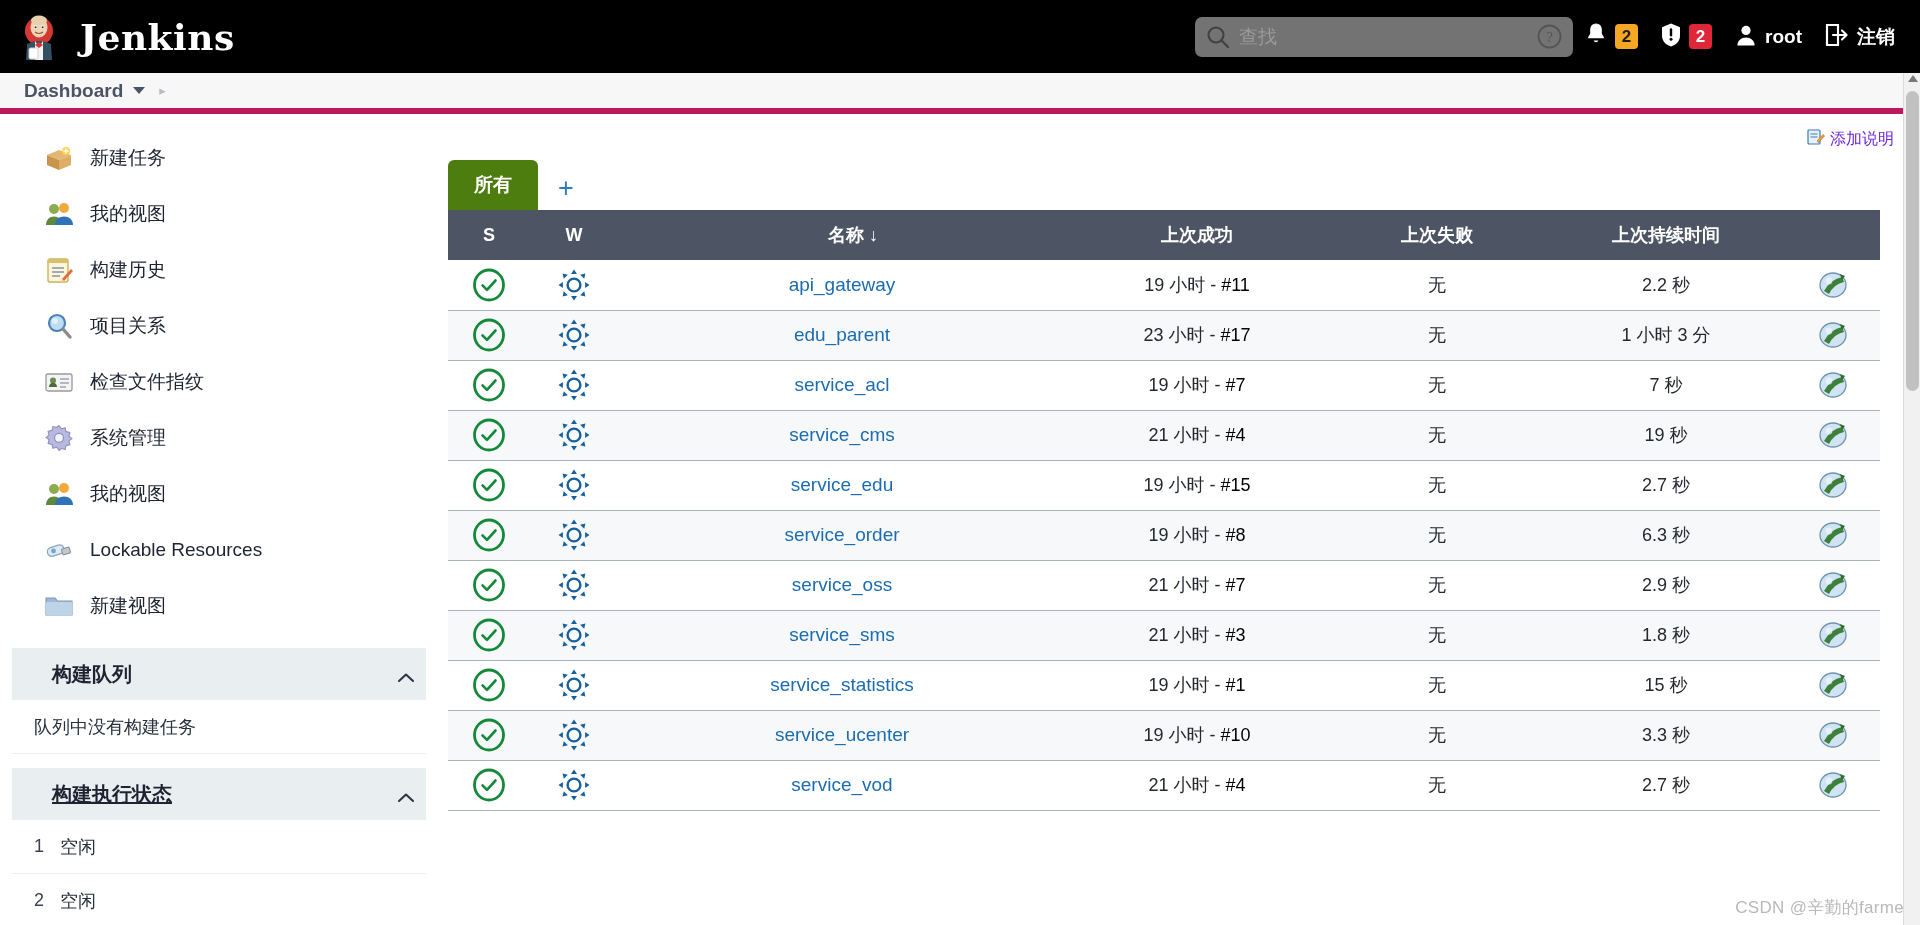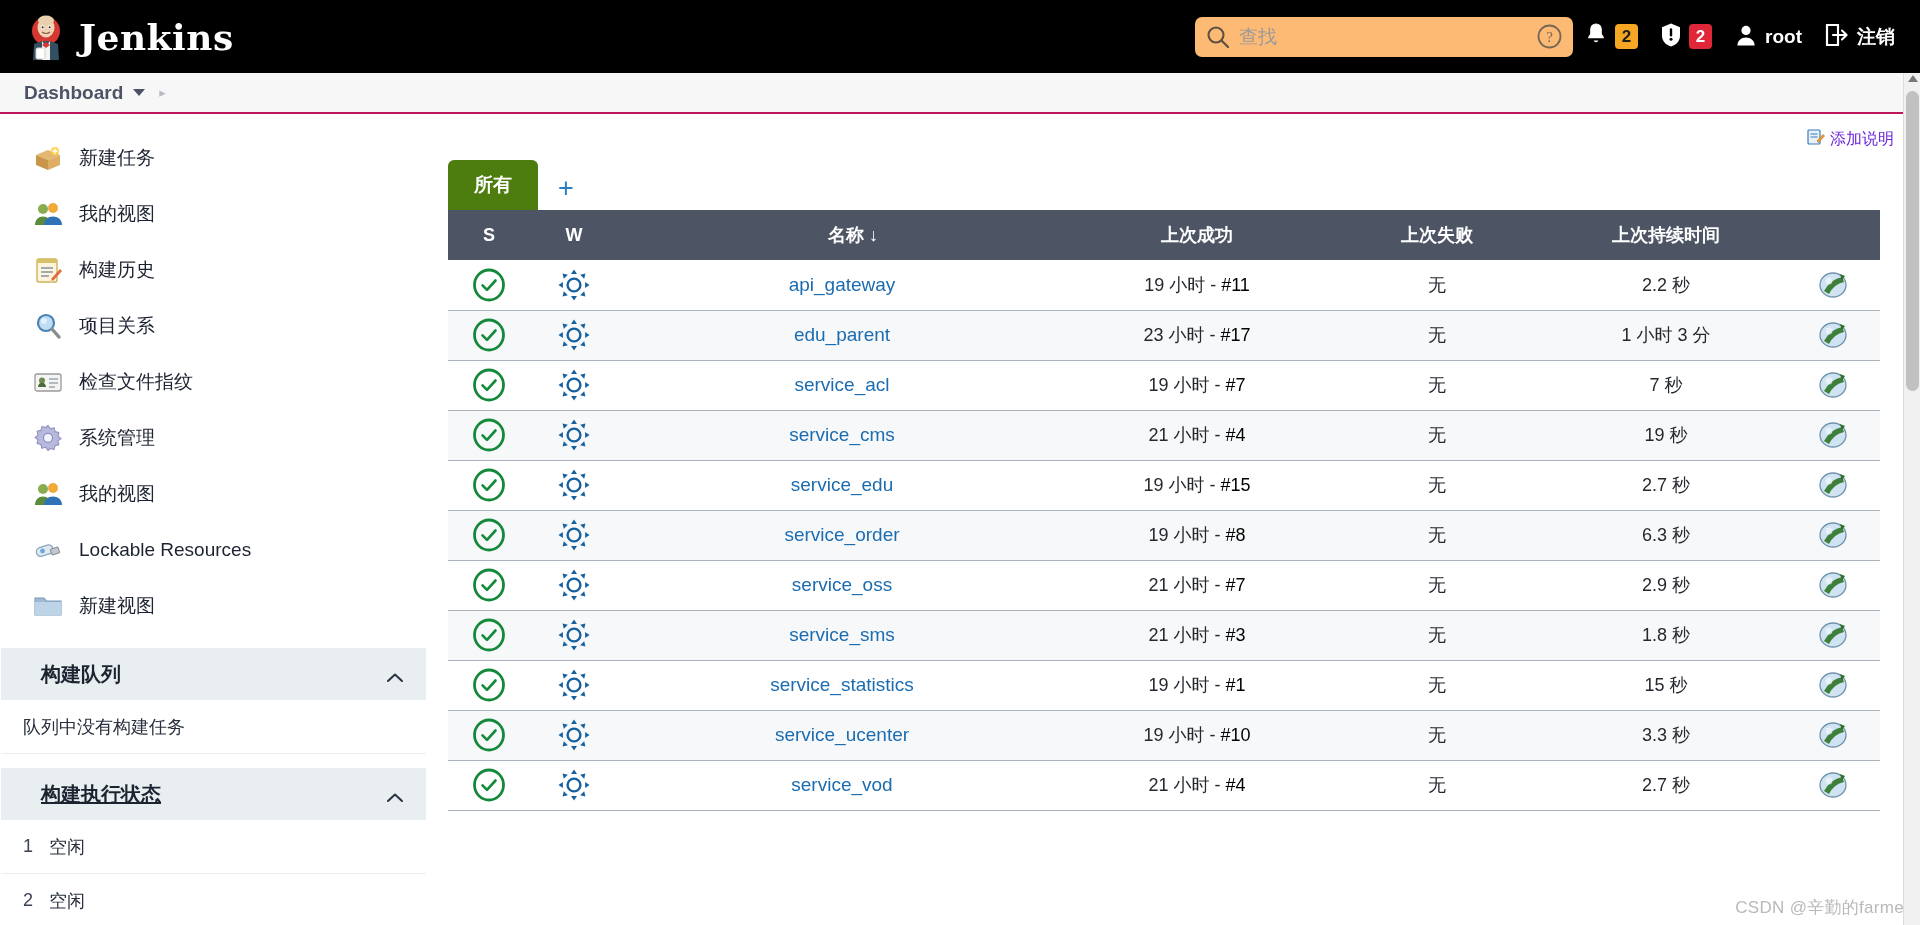--- a/index.html
+++ b/index.html
@@ -15,7 +15,7 @@
     position: absolute; top: 0; left: 0; width: 1920px; height: 73px;
     background: #000; display: flex; align-items: center;
   }
-  .brand { display: flex; align-items: center; padding-left: 25px; gap: 12px; }
+  .brand { display: flex; align-items: center; padding-left: 18px; gap: 20px; }
   .jenkins-logo { width: 42px; height: 46px; position: relative; flex: none; }
   .jenkins-title {
     color: #fff; font-family: "DejaVu Serif", "Liberation Serif", serif;

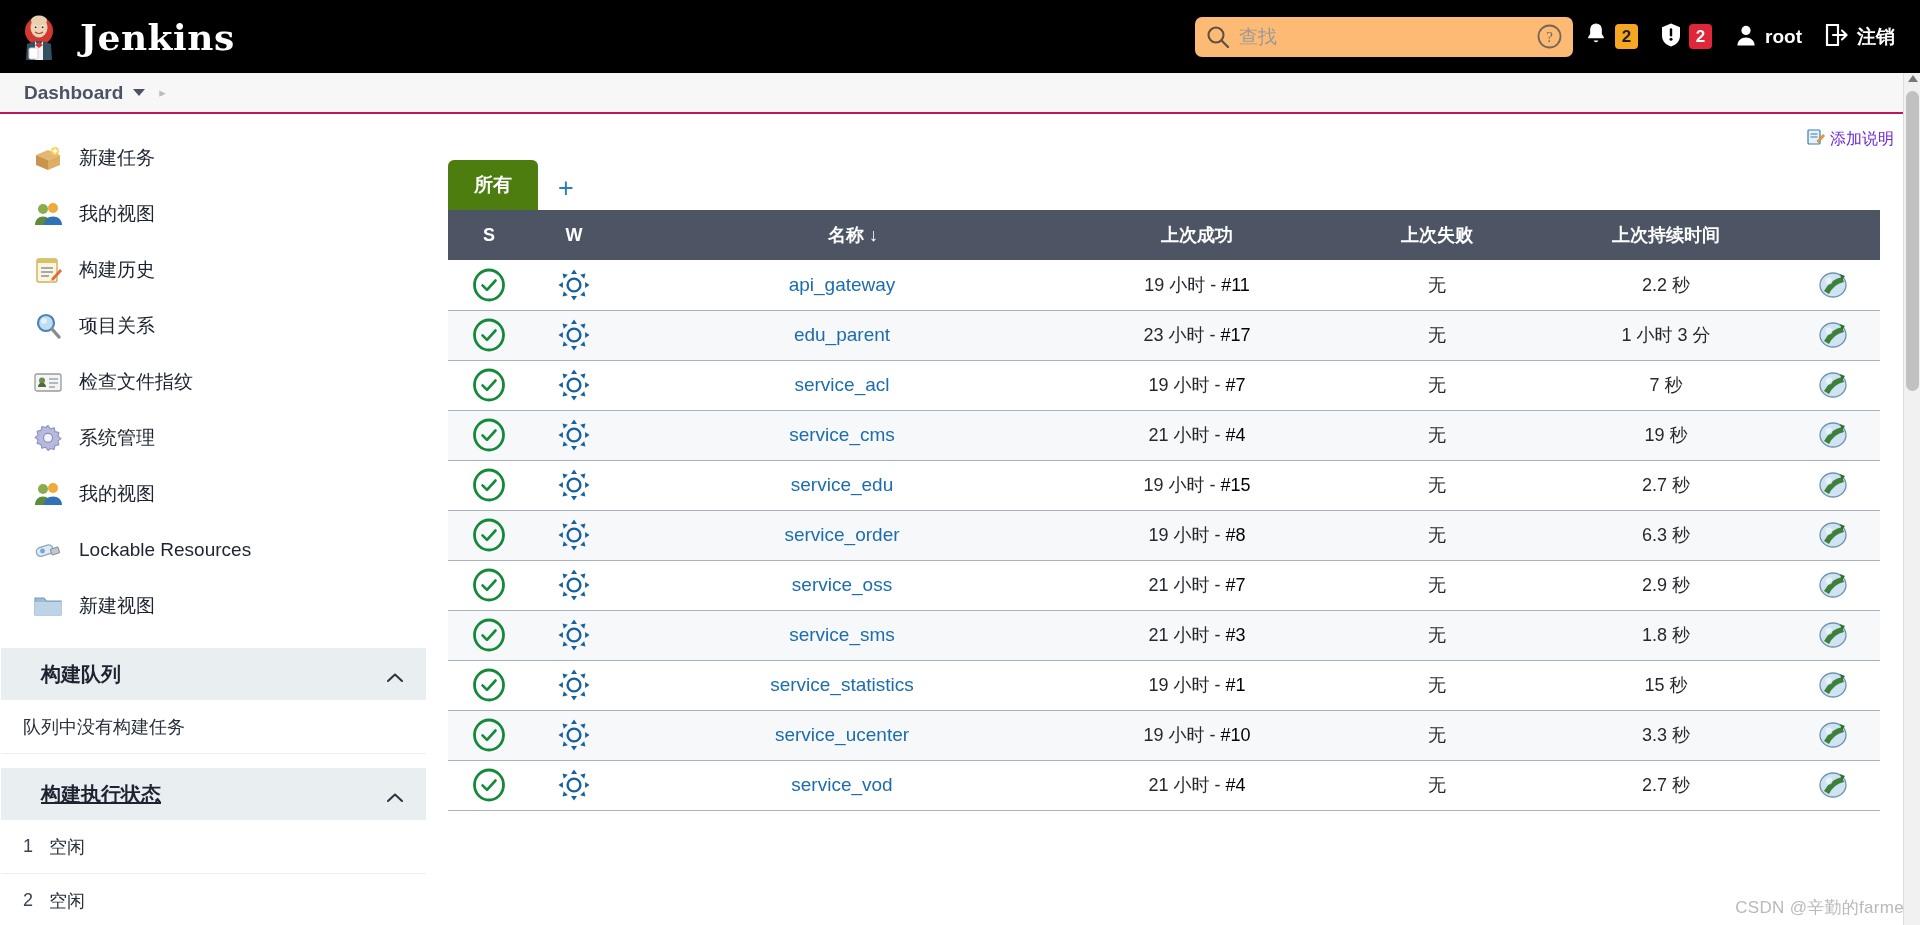--- a/index.html
+++ b/index.html
@@ -23,7 +23,7 @@
   }
   .topbar-spacer { flex: 1; }
   .search-wrap {
-    position: relative; width: 378px; height: 40px; background: #fdba74;
+    position: relative; width: 378px; height: 40px; background: #737373;
     border-radius: 7px; display: flex; align-items: center; padding: 0 10px;
   }
   .search-ico { width: 26px; height: 26px; flex: none; opacity: .78; }

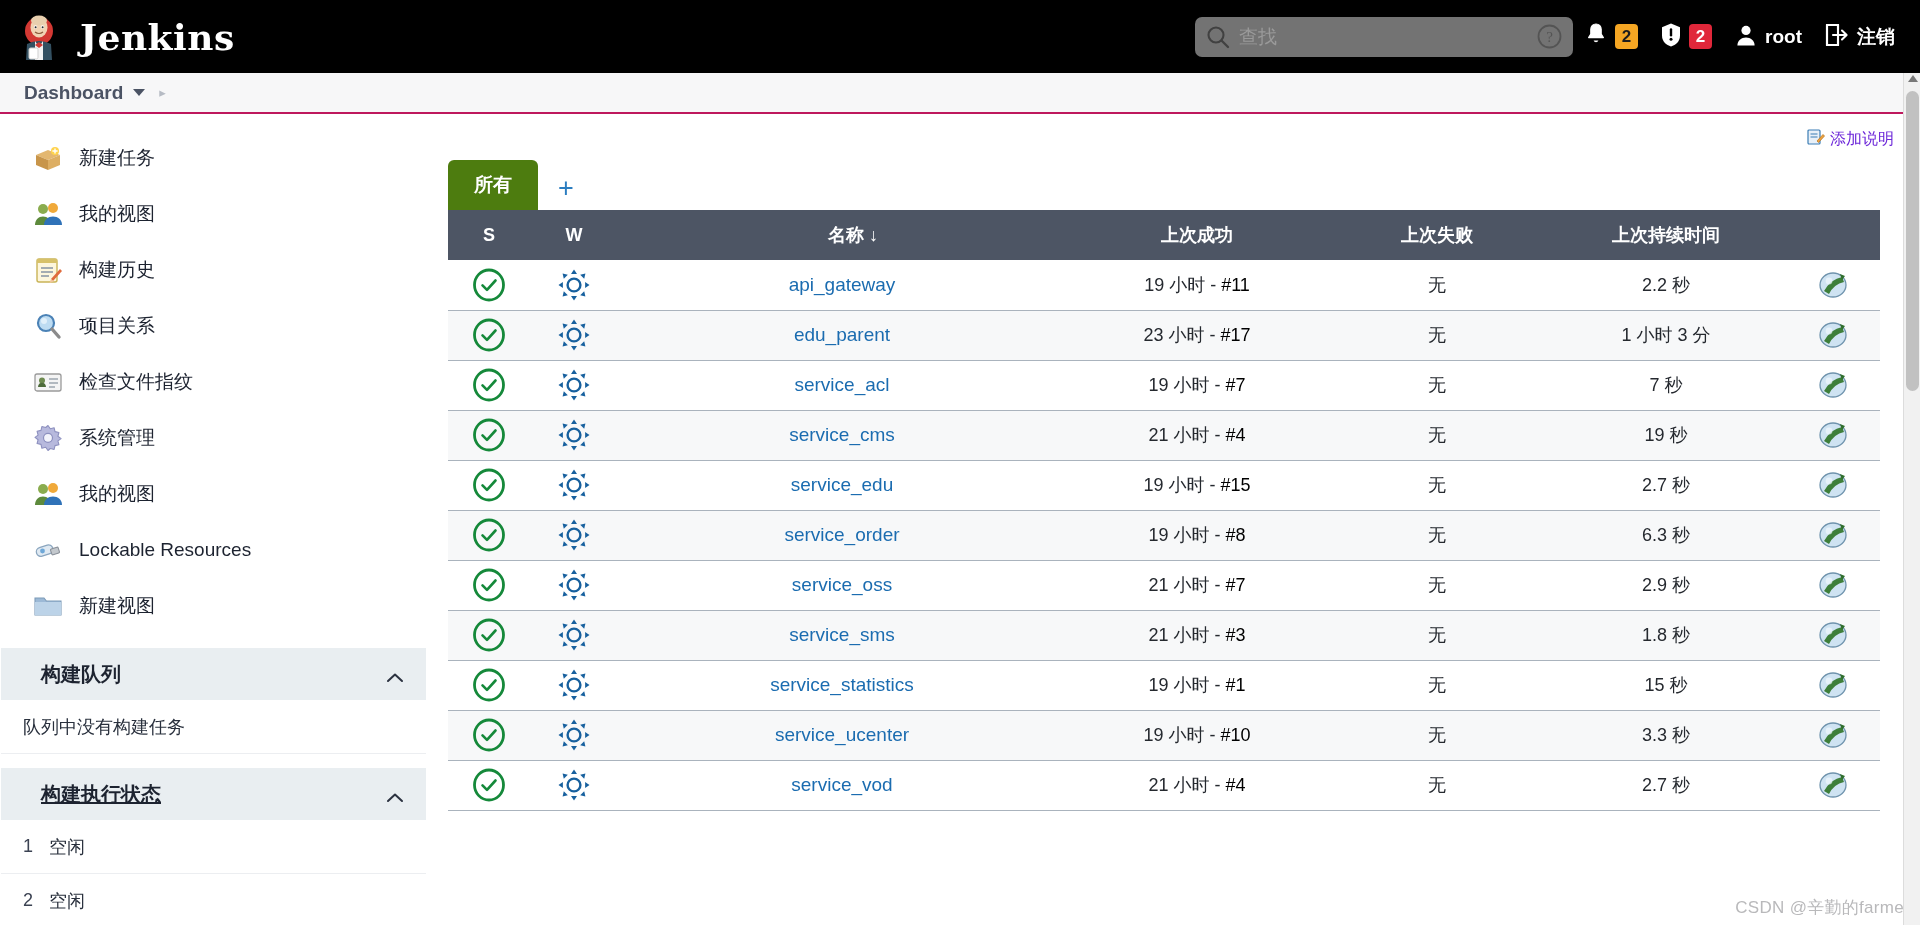--- a/index.html
+++ b/index.html
@@ -51,7 +51,7 @@
   
   .crumbbar {
     position: absolute; top: 73px; left: 0; width: 1920px; height: 41px;
-    background: #f7f7f8; border-bottom: 2px solid #be185d;
+    background: #f7f7f8; border-bottom: 6px solid #be185d;
     display: flex; align-items: center; padding-left: 24px; gap: 8px;
   }
   .crumb-text { font-size: 19px; font-weight: bold; color: #4b5364; }

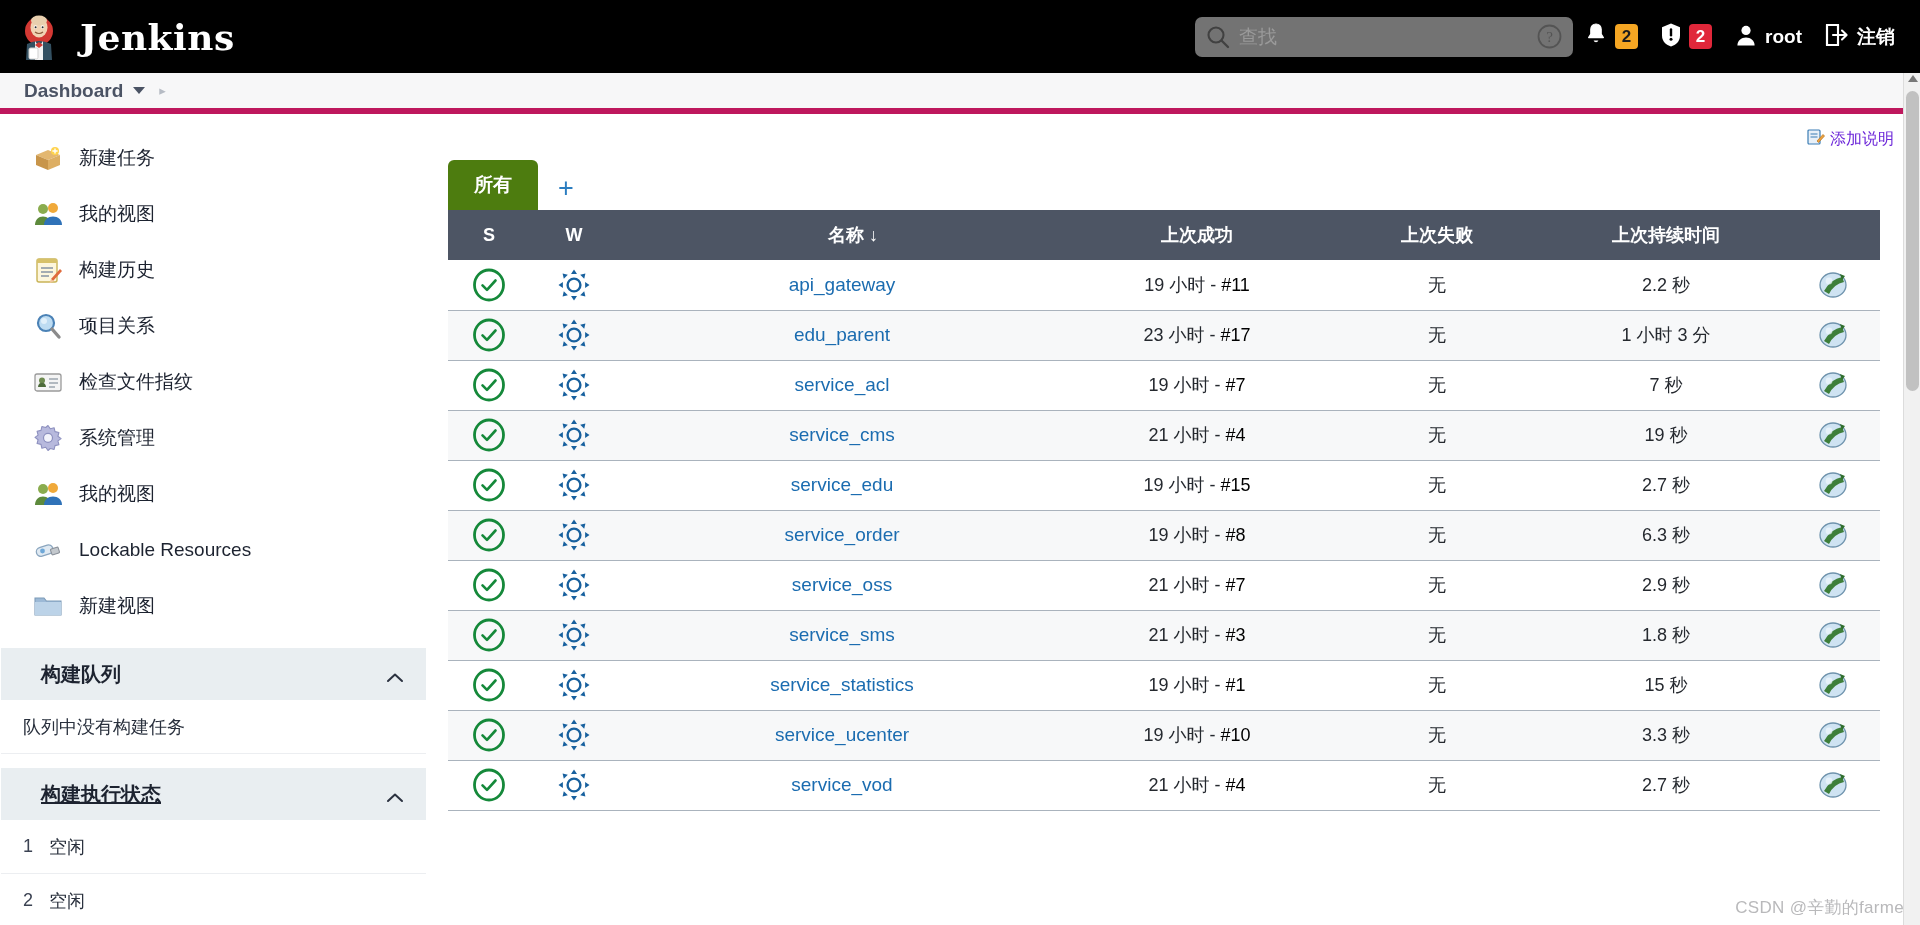--- a/index.html
+++ b/index.html
@@ -64,7 +64,7 @@
 
   
   .sidebar {
-    position: absolute; top: 114px; left: 1px; width: 426px; height: 811px;
+    position: absolute; top: 114px; left: 12px; width: 426px; height: 811px;
     background: #fff; border-right: 1px solid #e3e5e8;
   }
   .nav-list { padding-top: 16px; }

